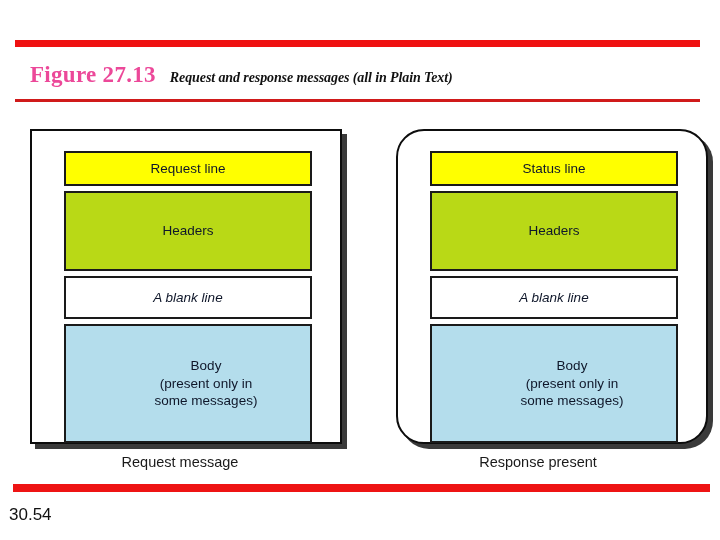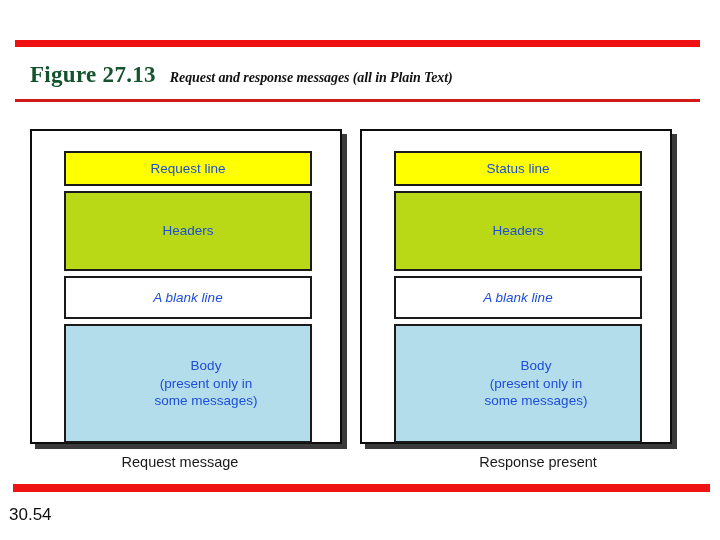--- a/index.html
+++ b/index.html
@@ -55,7 +55,7 @@
     font-family: "Liberation Serif", "DejaVu Serif", serif;
     font-weight: bold;
     font-size: 23px;
-    color: #14532d;
+    color: #ec4899;
     letter-spacing: 0.3px;
   }
   .fig-caption {

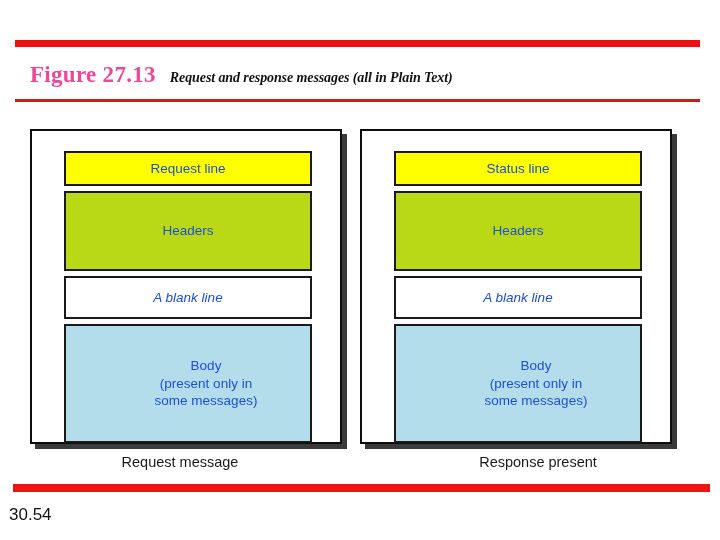--- a/index.html
+++ b/index.html
@@ -98,7 +98,7 @@
     justify-content: center;
     font-family: "Liberation Sans", "DejaVu Sans", sans-serif;
     font-size: 13.5px;
-    color: #1d4ed8;
+    color: #0f172a;
     text-align: center;
     line-height: 1.32;
   }

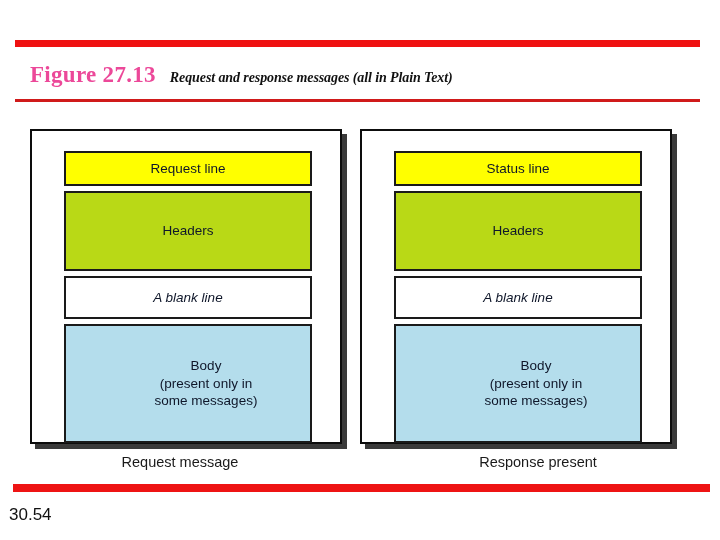--- a/index.html
+++ b/index.html
@@ -80,7 +80,7 @@
     box-sizing: border-box;
   }
   .panel-left  { left: 30px; }
-  .panel-right { left: 360px; }
+  .panel-right { left: 396px; border-radius: 28px; }
 
   .panel-inner {
     position: absolute;

